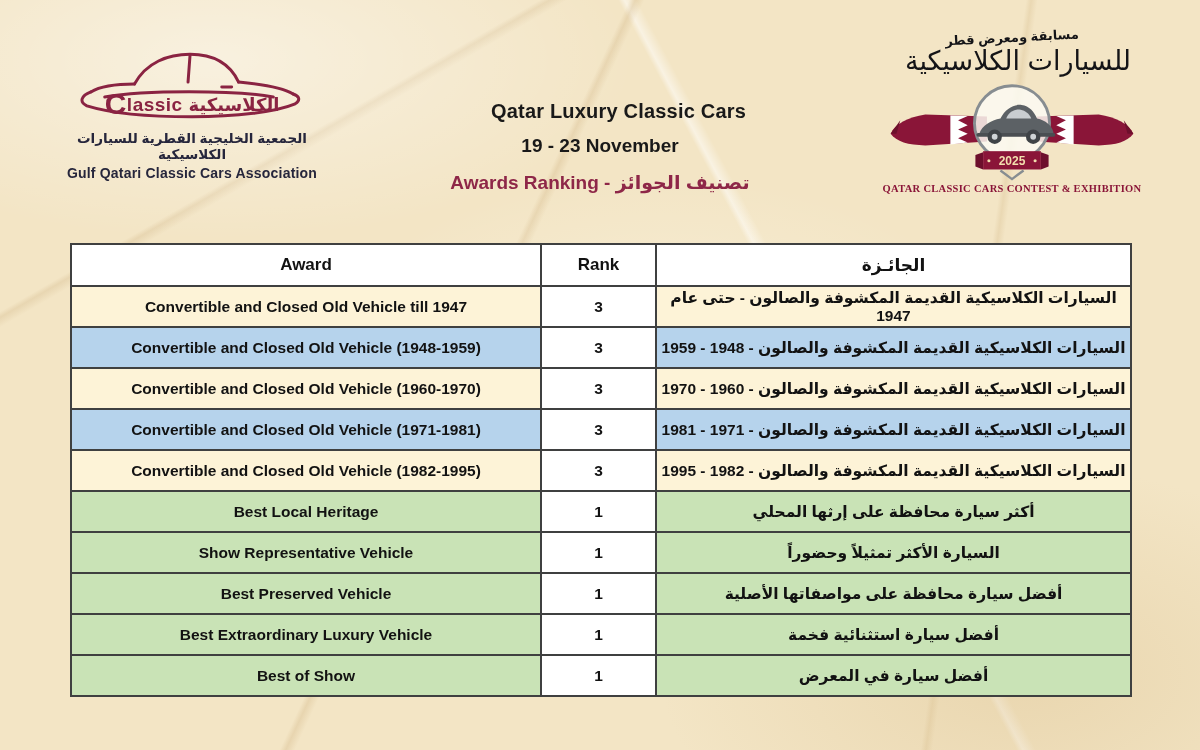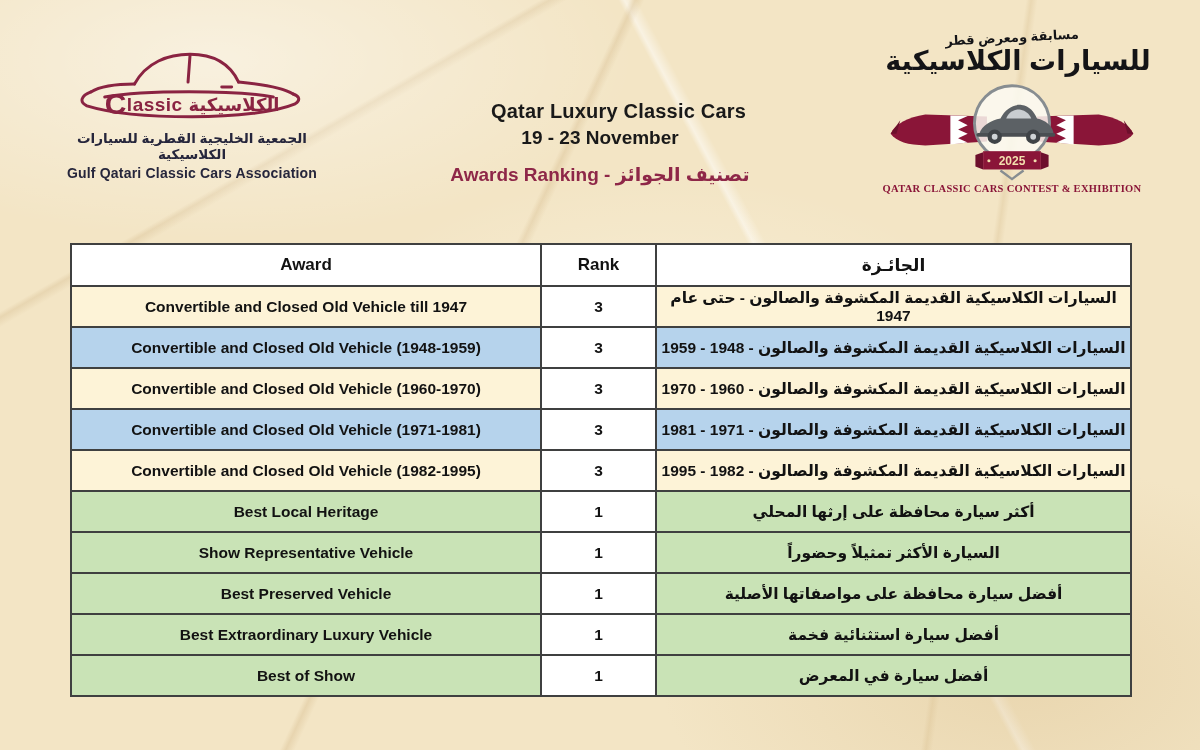--- a/index.html
+++ b/index.html
@@ -77,7 +77,7 @@
   }
   .title-ar{
     margin-top:1px;
-    font-size:27px;font-weight:bold;color:#141417;direction:rtl;
+    font-size:27px;font-weight:normal;color:#141417;direction:rtl;
     line-height:30px;
     margin-left:12px;
   }

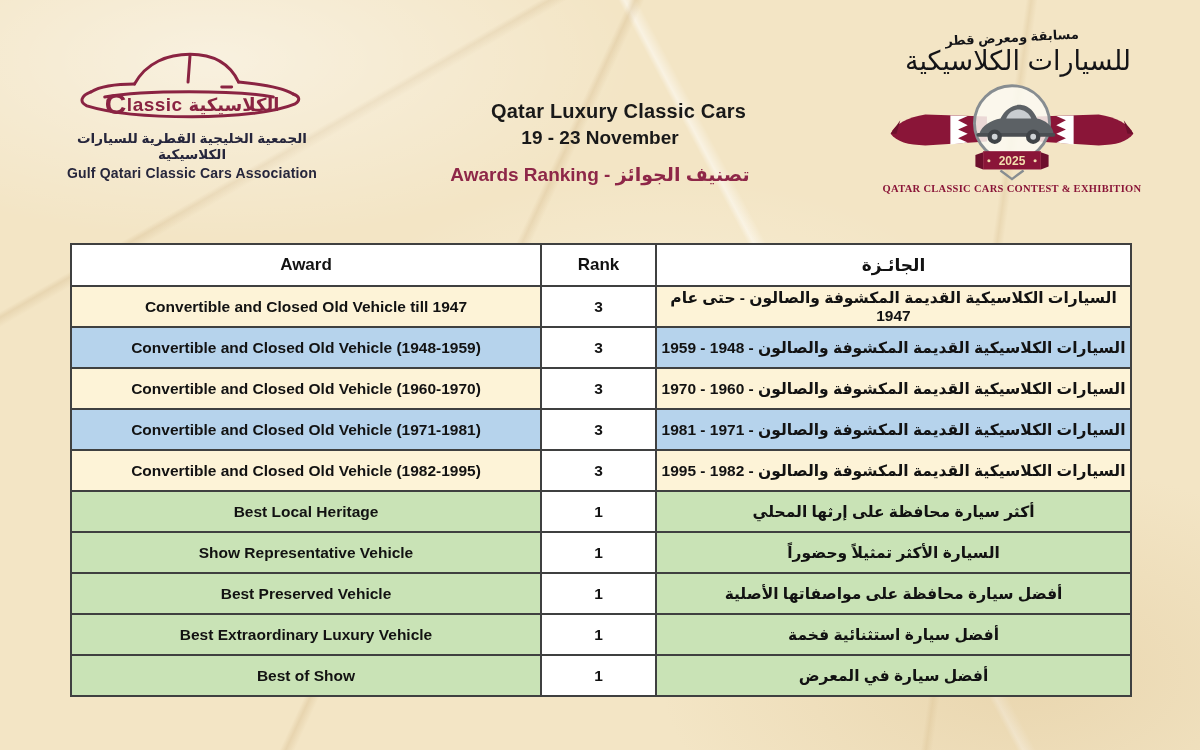--- a/index.html
+++ b/index.html
@@ -64,7 +64,7 @@
     position:absolute;left:0;right:0;top:98px;text-align:center;
   }
   .title-line{font-size:20px;font-weight:bold;color:var(--ink);line-height:27px;letter-spacing:0.2px;padding-left:37px;}
-  .dates{margin-top:2px;font-size:19px;font-weight:bold;color:var(--ink);}
+  .dates{margin-top:10px;font-size:19px;font-weight:bold;color:var(--ink);}
   .subtitle{margin-top:14px;font-size:19px;font-weight:bold;color:#8e2748;}
 
   

